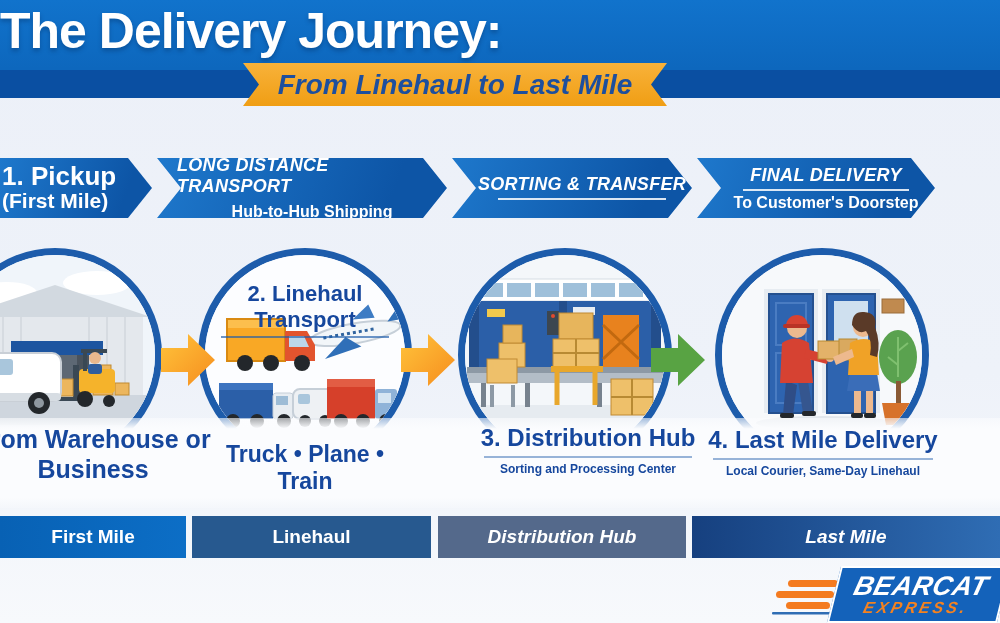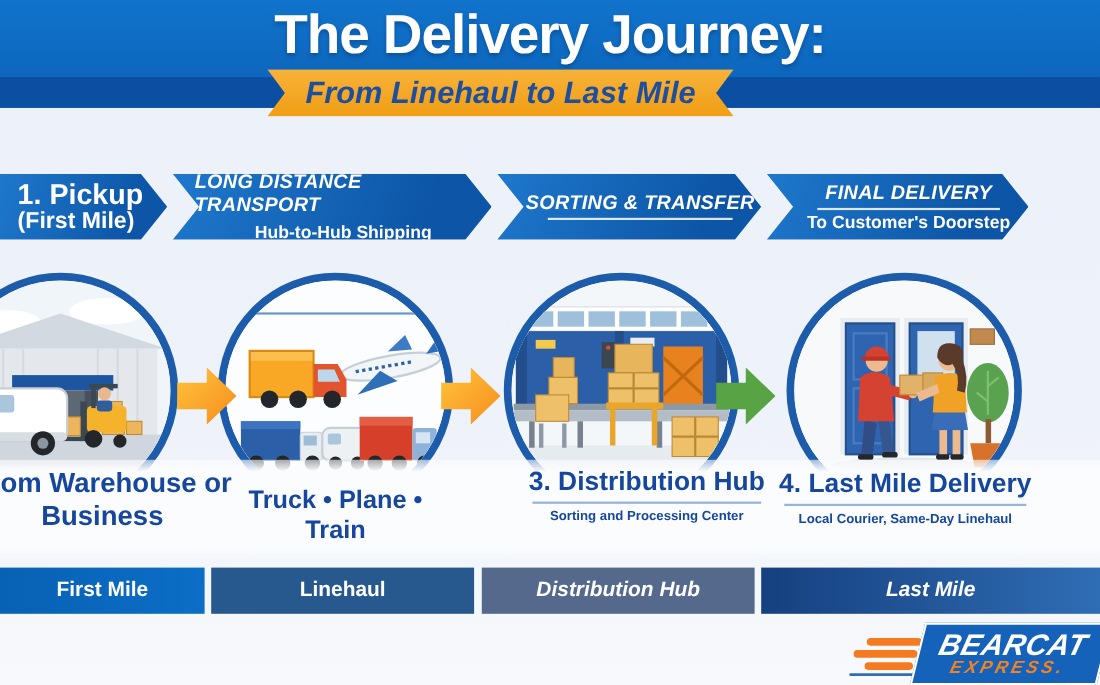--- a/index.html
+++ b/index.html
@@ -9,7 +9,7 @@
   .header{position:absolute;left:0;top:0;width:1000px;height:98px;
           background:linear-gradient(180deg,#1173cc 0%,#0d67bd 70%);}
   .header-strip{position:absolute;left:0;top:70px;width:1000px;height:28px;background:#0a4fa2;}
-  .title{position:absolute;left:0;top:2px;width:1000px;text-align:center;color:#ffffff;
+  .title{position:absolute;left:0;top:2px;width:1000px;text-align:left;color:#ffffff;
          font-size:50px;font-weight:800;letter-spacing:-1px;
          text-shadow:0 3px 4px rgba(0,40,90,.35);}
   .ribbon{position:absolute;left:243px;top:63px;width:424px;height:43px;

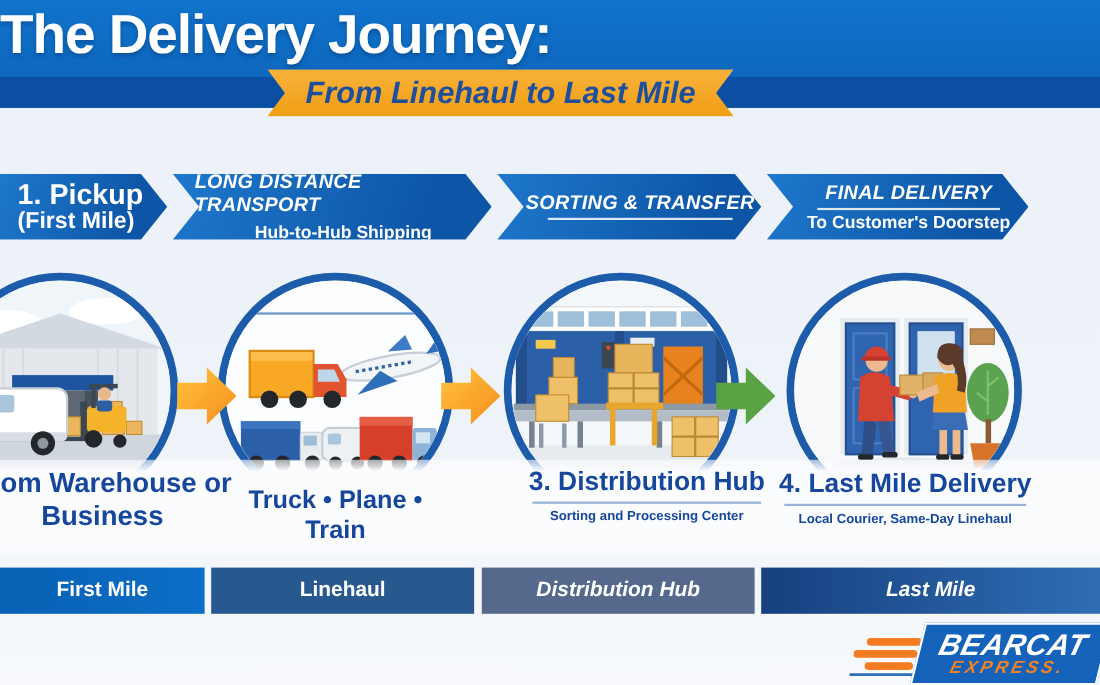--- a/index.html
+++ b/index.html
@@ -23,7 +23,7 @@
         background:linear-gradient(110deg,#1e78cc 0%,#0d55a6 80%);
         display:flex;flex-direction:column;align-items:center;justify-content:center;}
   .chev.first{clip-path:polygon(0 0,calc(100% - 24px) 0,100% 50%,calc(100% - 24px) 100%,0 100%);
-              align-items:flex-start;padding-left:16px;box-sizing:border-box;}
+              align-items:flex-start;padding-left:2px;box-sizing:border-box;}
   .chev.mid{clip-path:polygon(0 0,calc(100% - 24px) 0,100% 50%,calc(100% - 24px) 100%,0 100%,24px 50%);
             padding-left:20px;box-sizing:border-box;}
   .chev1{left:0;width:152px;}

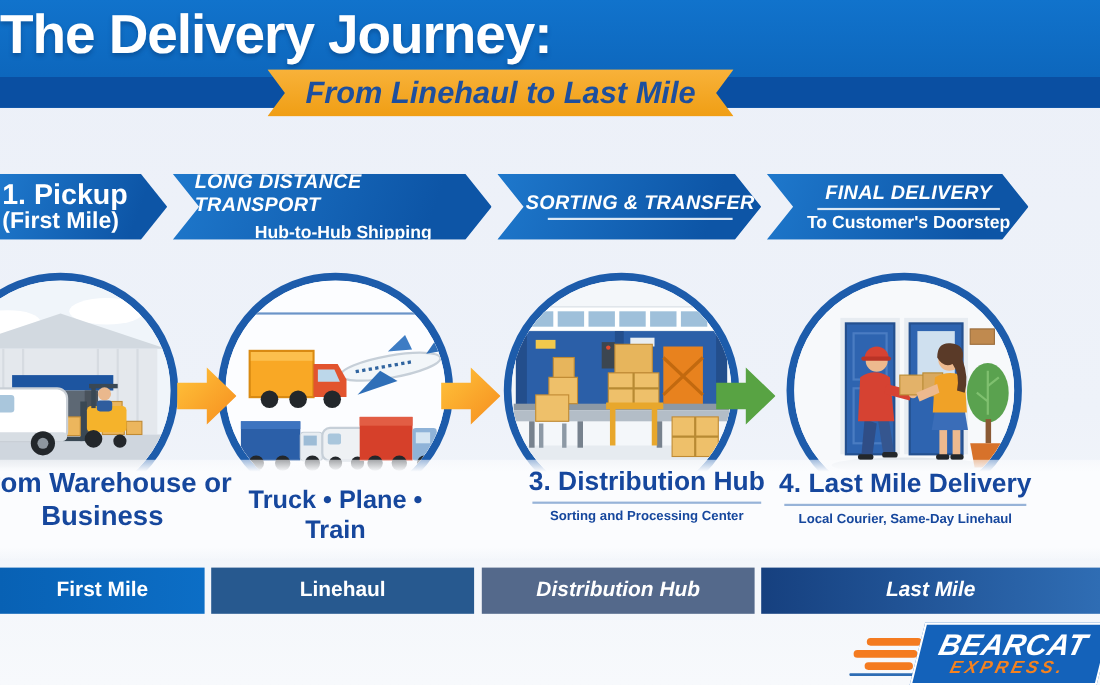--- a/index.html
+++ b/index.html
@@ -200,6 +200,7 @@
       <path d="M28 180 h32 M80 184 h26 M128 180 h36" stroke="#4a5560" stroke-width="3" stroke-dasharray="9 6" fill="none"></path>
     </svg>
     <div class="inner-title">
+      <span>2. Linehaul Transport</span>
       <div class="inner-line"></div>
     </div>
   </div>

